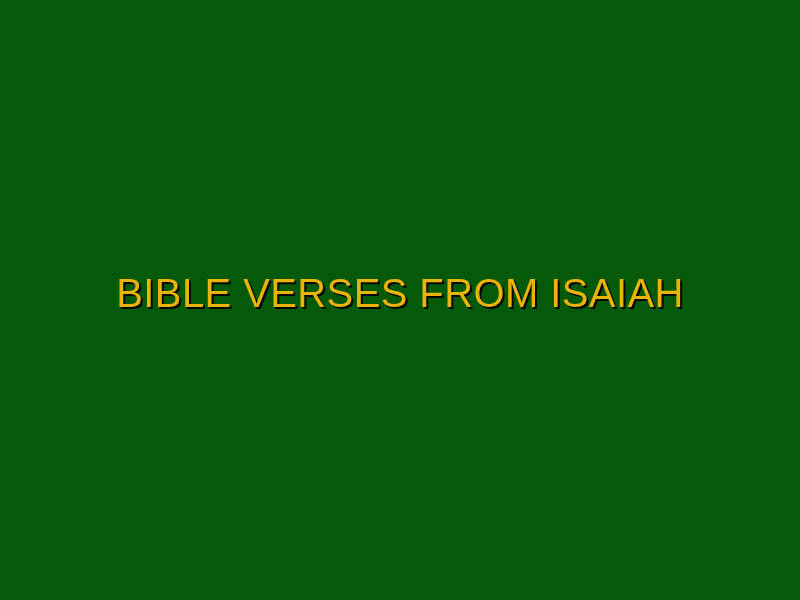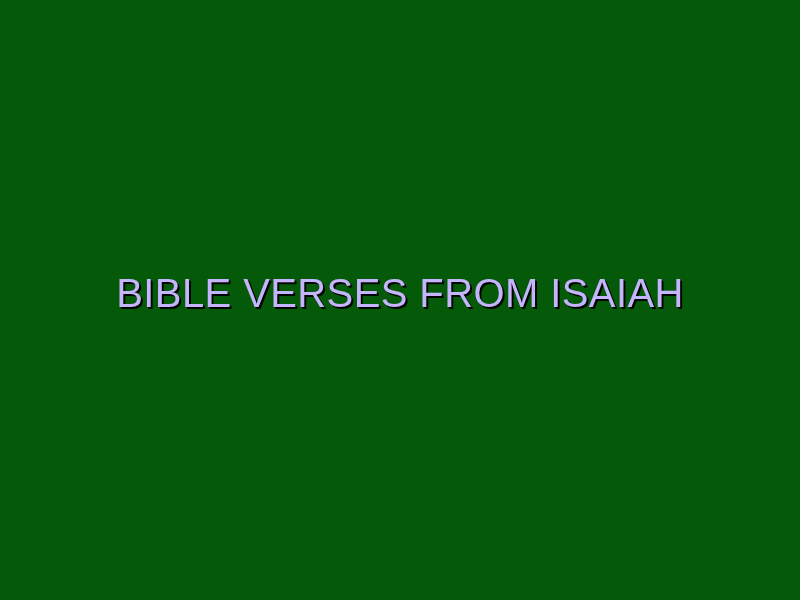--- a/index.html
+++ b/index.html
@@ -49,7 +49,7 @@
 
 <div id="banner" style="background: rgb(5, 90, 10);">
   <div id="title-block">
-    <h1 id="banner-title" style="color: #c4b5fd;">BIBLE VERSES FROM ISAIAH</h1>
+    <h1 id="banner-title" style="color: #eab308;">BIBLE VERSES FROM ISAIAH</h1>
   </div>
 </div>
 

